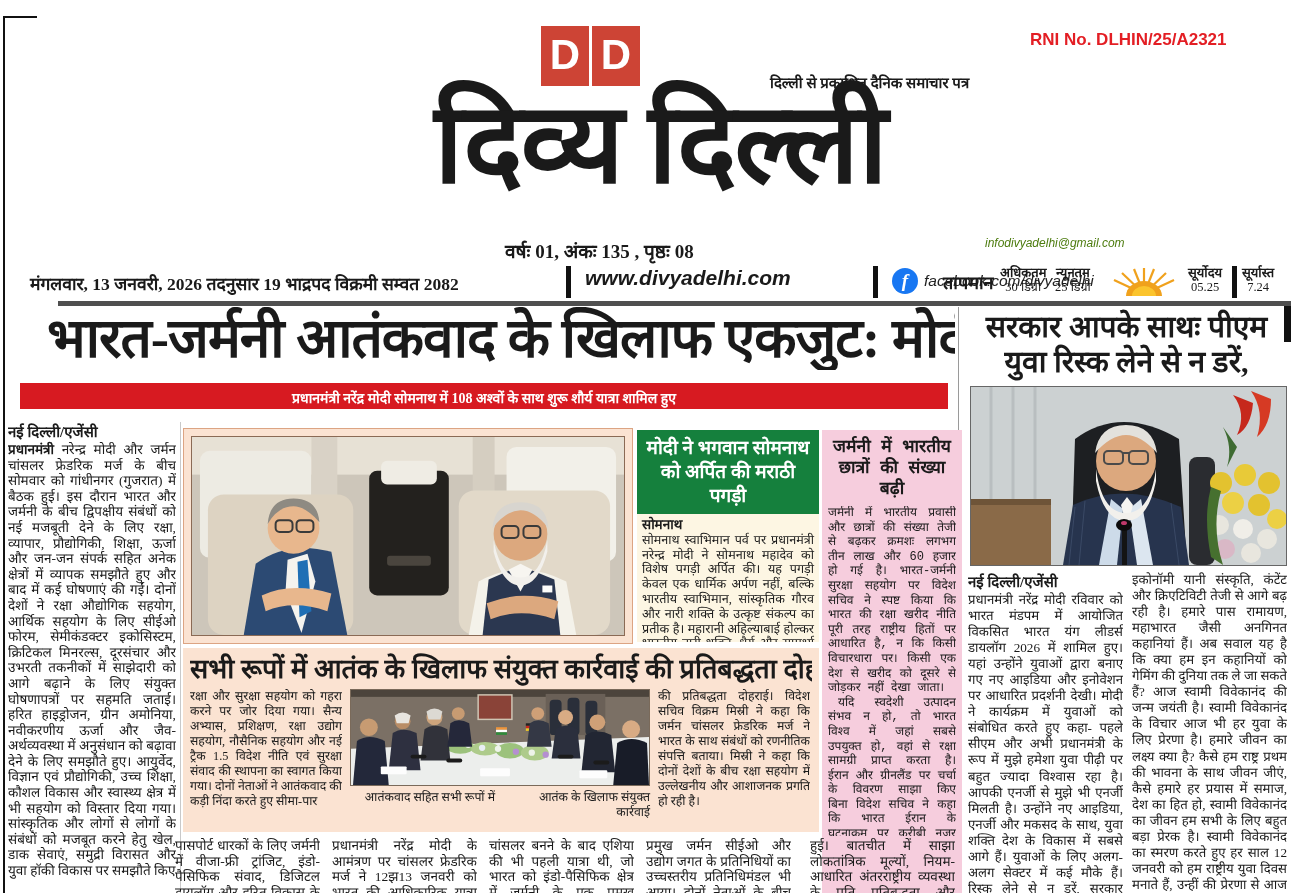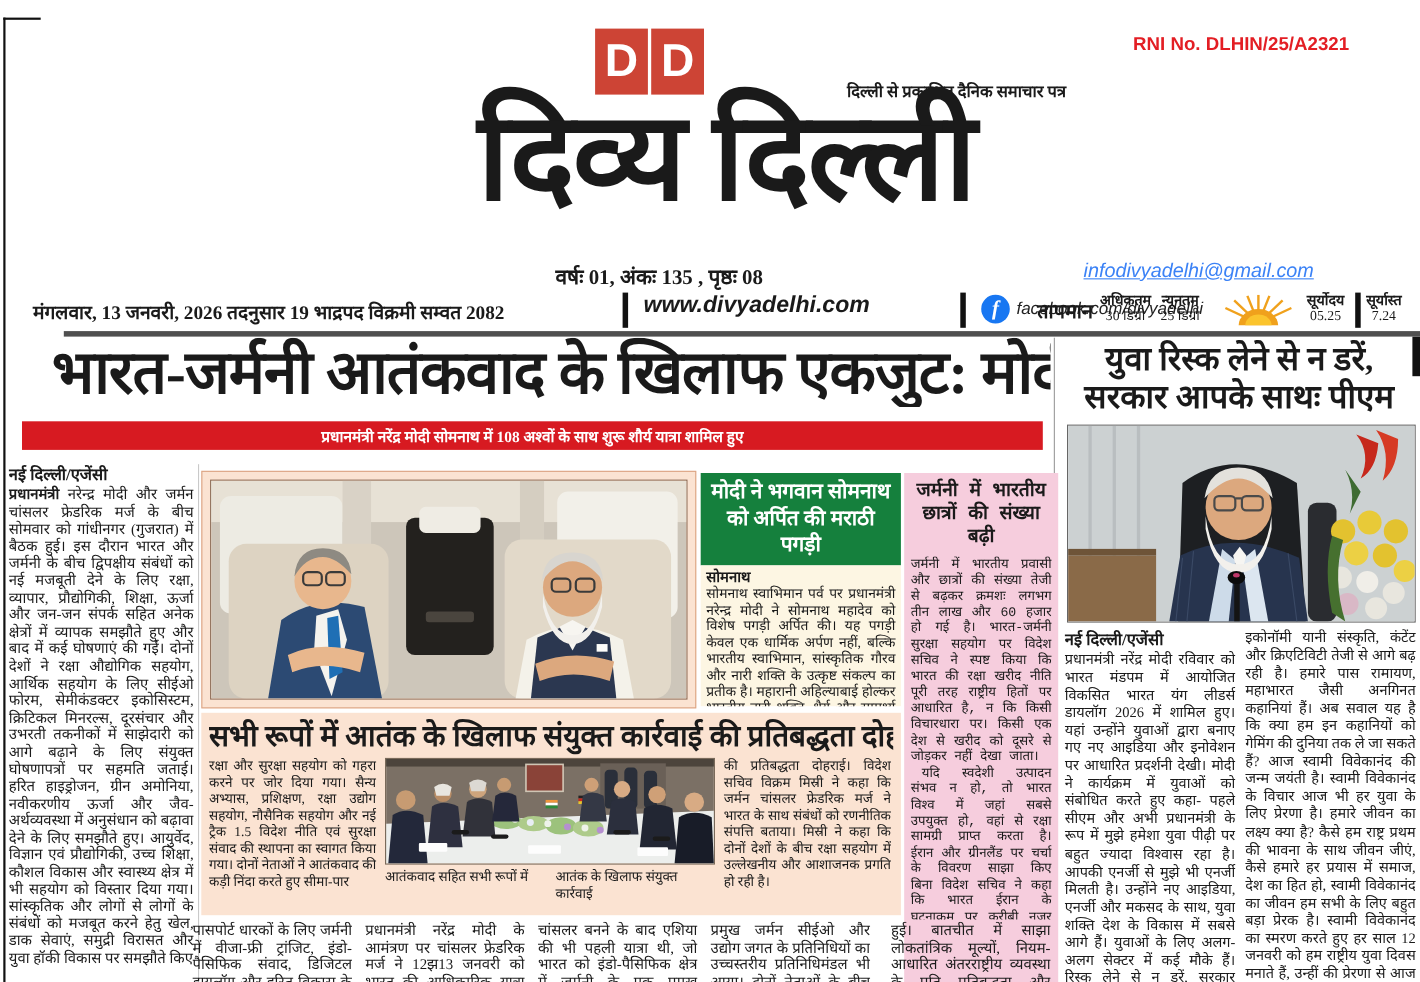--- a/index.html
+++ b/index.html
@@ -32,8 +32,8 @@
   .masthead { left:230px; top:78px; width:860px; text-align:center;
               font-size:112px; font-weight:bold; line-height:1.18; letter-spacing:-2px; }
   .issue-line { left:505px; top:238px; font-size:19px; font-weight:bold; }
-  .email { left:985px; top:236px; font-size:18px; font-style:italic; color:#3b82f6;
-           font-family:"Liberation Sans",sans-serif;text-decoration:underline; }
+  .email { left:985px; top:236px; font-size:12px; font-style:italic; color:#4d7c0f;
+           font-family:"Liberation Sans",sans-serif; }
   .date-line { left:30px; top:271px; font-size:17.5px; font-weight:bold; }
   .vbar { width:5px; height:32px; background:#111; }
   .vbar1 { left:566px; top:266px; }

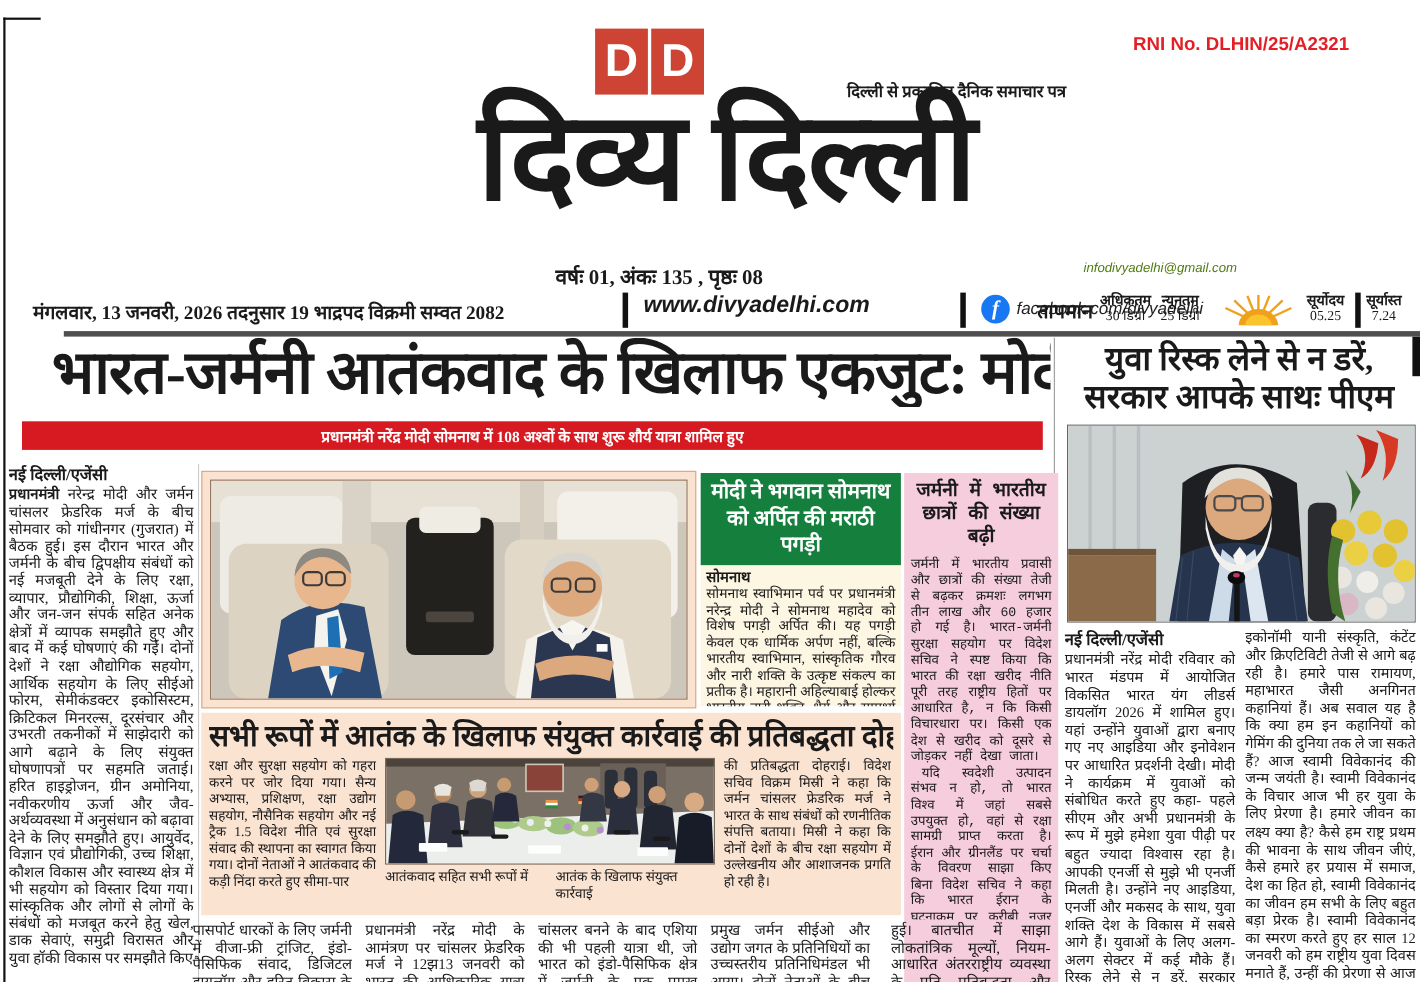--- a/index.html
+++ b/index.html
@@ -180,8 +180,8 @@
   <div class="abs main-headline clip">भारत-जर्मनी आतंकवाद के खिलाफ एकजुट: मोदी</div>
   <div class="abs red-bar clip">प्रधानमंत्री नरेंद्र मोदी सोमनाथ में 108 अश्वों के साथ शुरू शौर्य यात्रा शामिल हुए</div>
   <div class="abs right-headline">
+    <div>सरकार आपके साथः पीएम</div>
     <div>युवा रिस्क लेने से न डरें,</div>
-    <div>सरकार आपके साथः पीएम</div>
   </div>
 
   <div class="abs vrule vrule-main"></div>

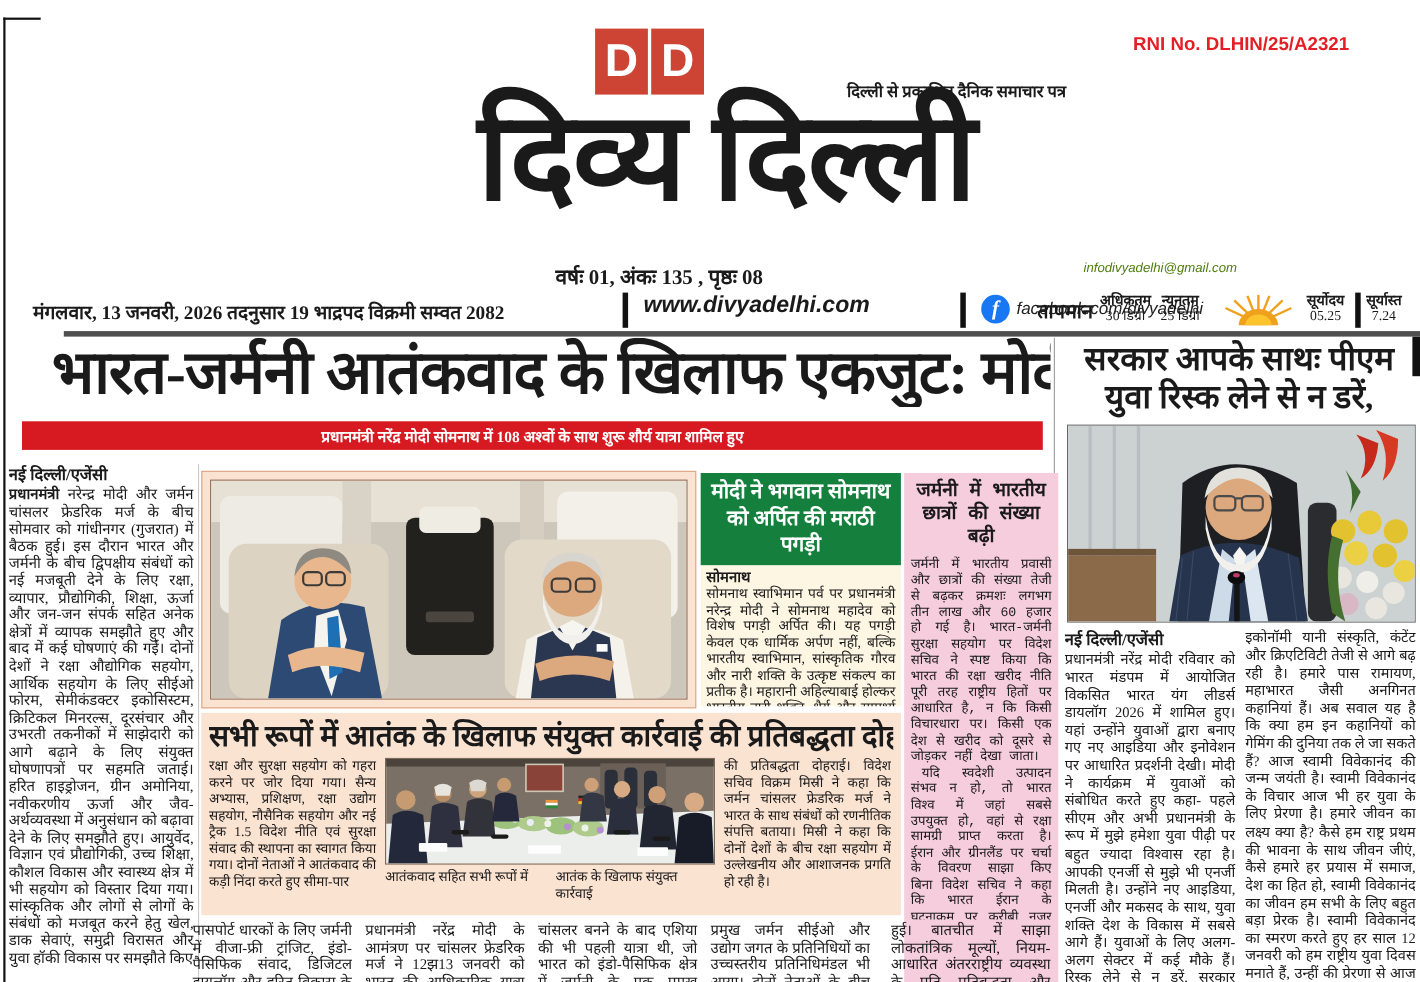--- a/index.html
+++ b/index.html
@@ -97,7 +97,7 @@
   .joint-mid { width:300px; }
   .joint-mid svg { width:300px; height:97px; display:block; border:1px solid #7a6a5a; }
   .joint-cap { display:flex; gap:10px; font-size:12.3px; line-height:15px; margin-top:4px; }
-  .joint-cap span { flex:1; text-align:left; }
+  .joint-cap span { flex:1; text-align:right; }
 
   
   .stu-box { left:822px; top:430px; width:140px; height:474px; background:#f6cdd f;font-family:Liberation Mono, monospace; }

